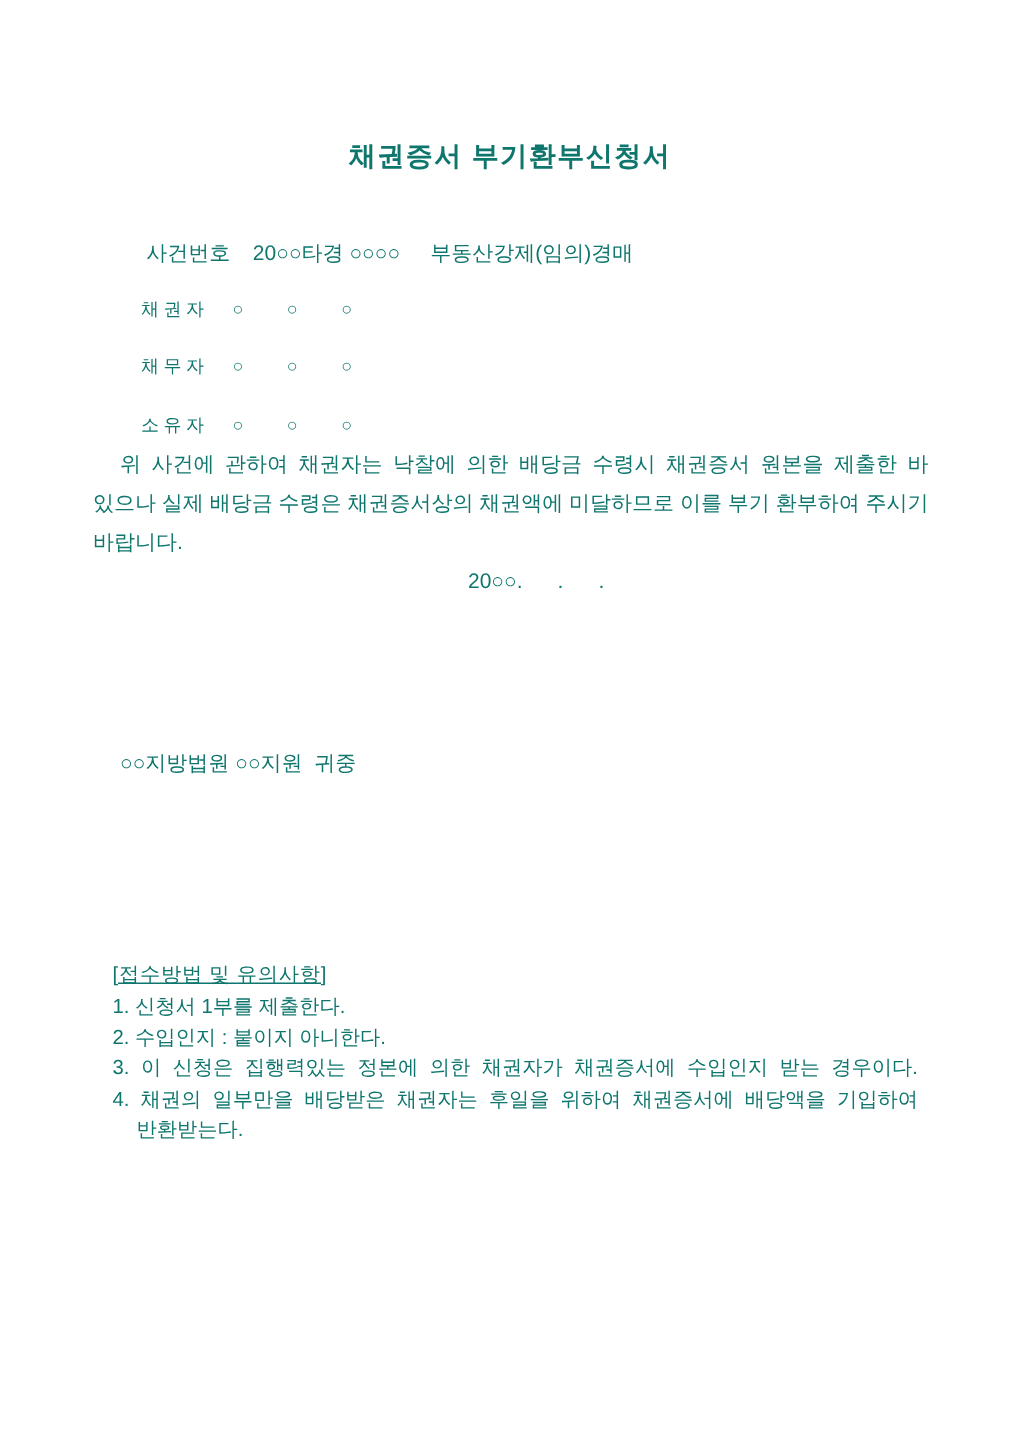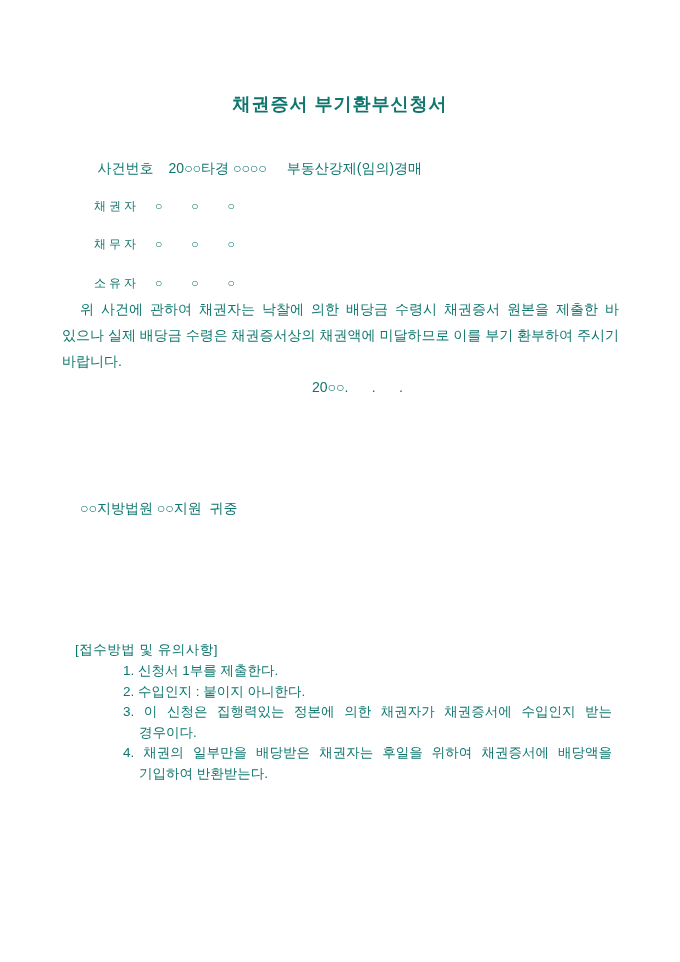--- a/index.html
+++ b/index.html
@@ -99,6 +99,7 @@
     font-size: 13.5px;
     letter-spacing: 0.5px;
     white-space: pre;
+    text-decoration: underline;
   }
 
   .notes-list {

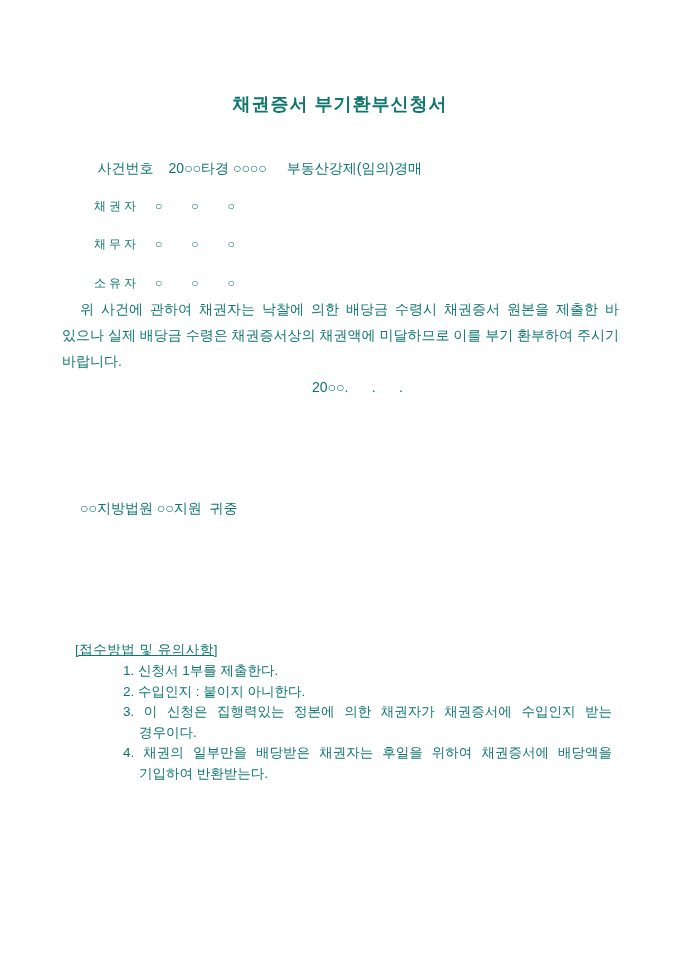--- a/index.html
+++ b/index.html
@@ -111,7 +111,7 @@
     line-height: 20.5px;
     word-break: keep-all;
   }
-  .note-item { padding-left: 16px; text-indent: -16px; margin-left: 48px; }
+  .note-item { padding-left: 16px; text-indent: -16px; }
   .note-item.justify      { text-align: justify; }
   .note-item.justify-last { text-align: justify; text-align-last: justify; }
 </style>

